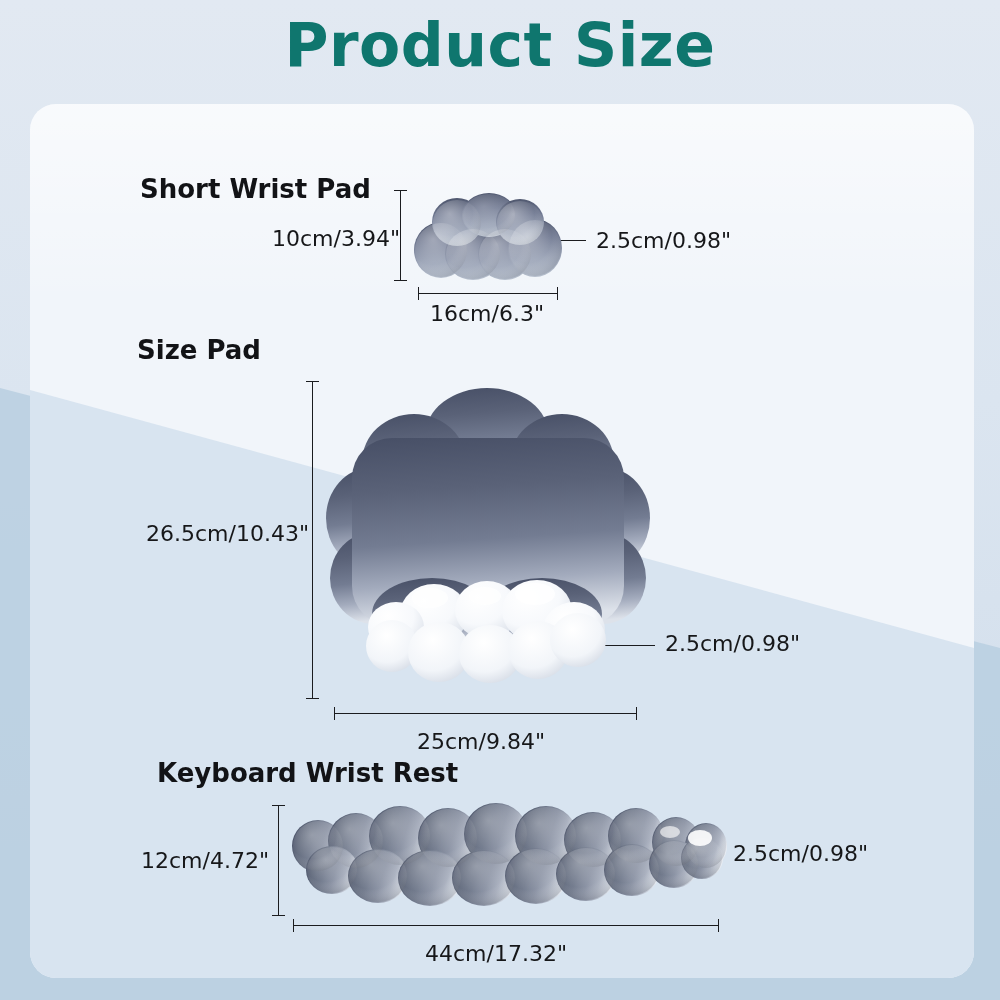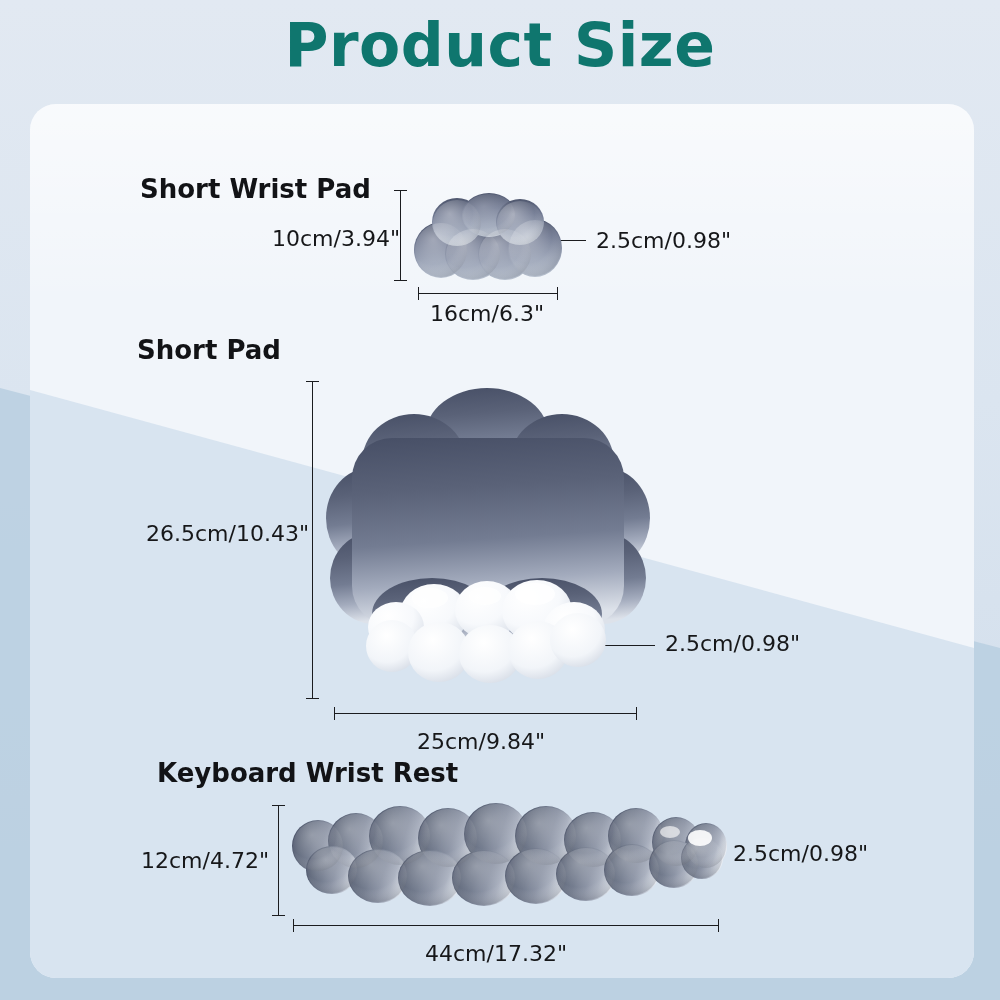--- a/index.html
+++ b/index.html
@@ -166,7 +166,7 @@
     </svg>
   </div>
 
-  <div class="sec-label" id="lbl-mouse">Short Pad</div>
+  <div class="sec-label" id="lbl-mouse">Size Pad</div>
 
   <div class="cap-h" style="left:306px;top:381px;"></div>
   <div class="vline" style="left:312px;top:381px;height:317px;"></div>

